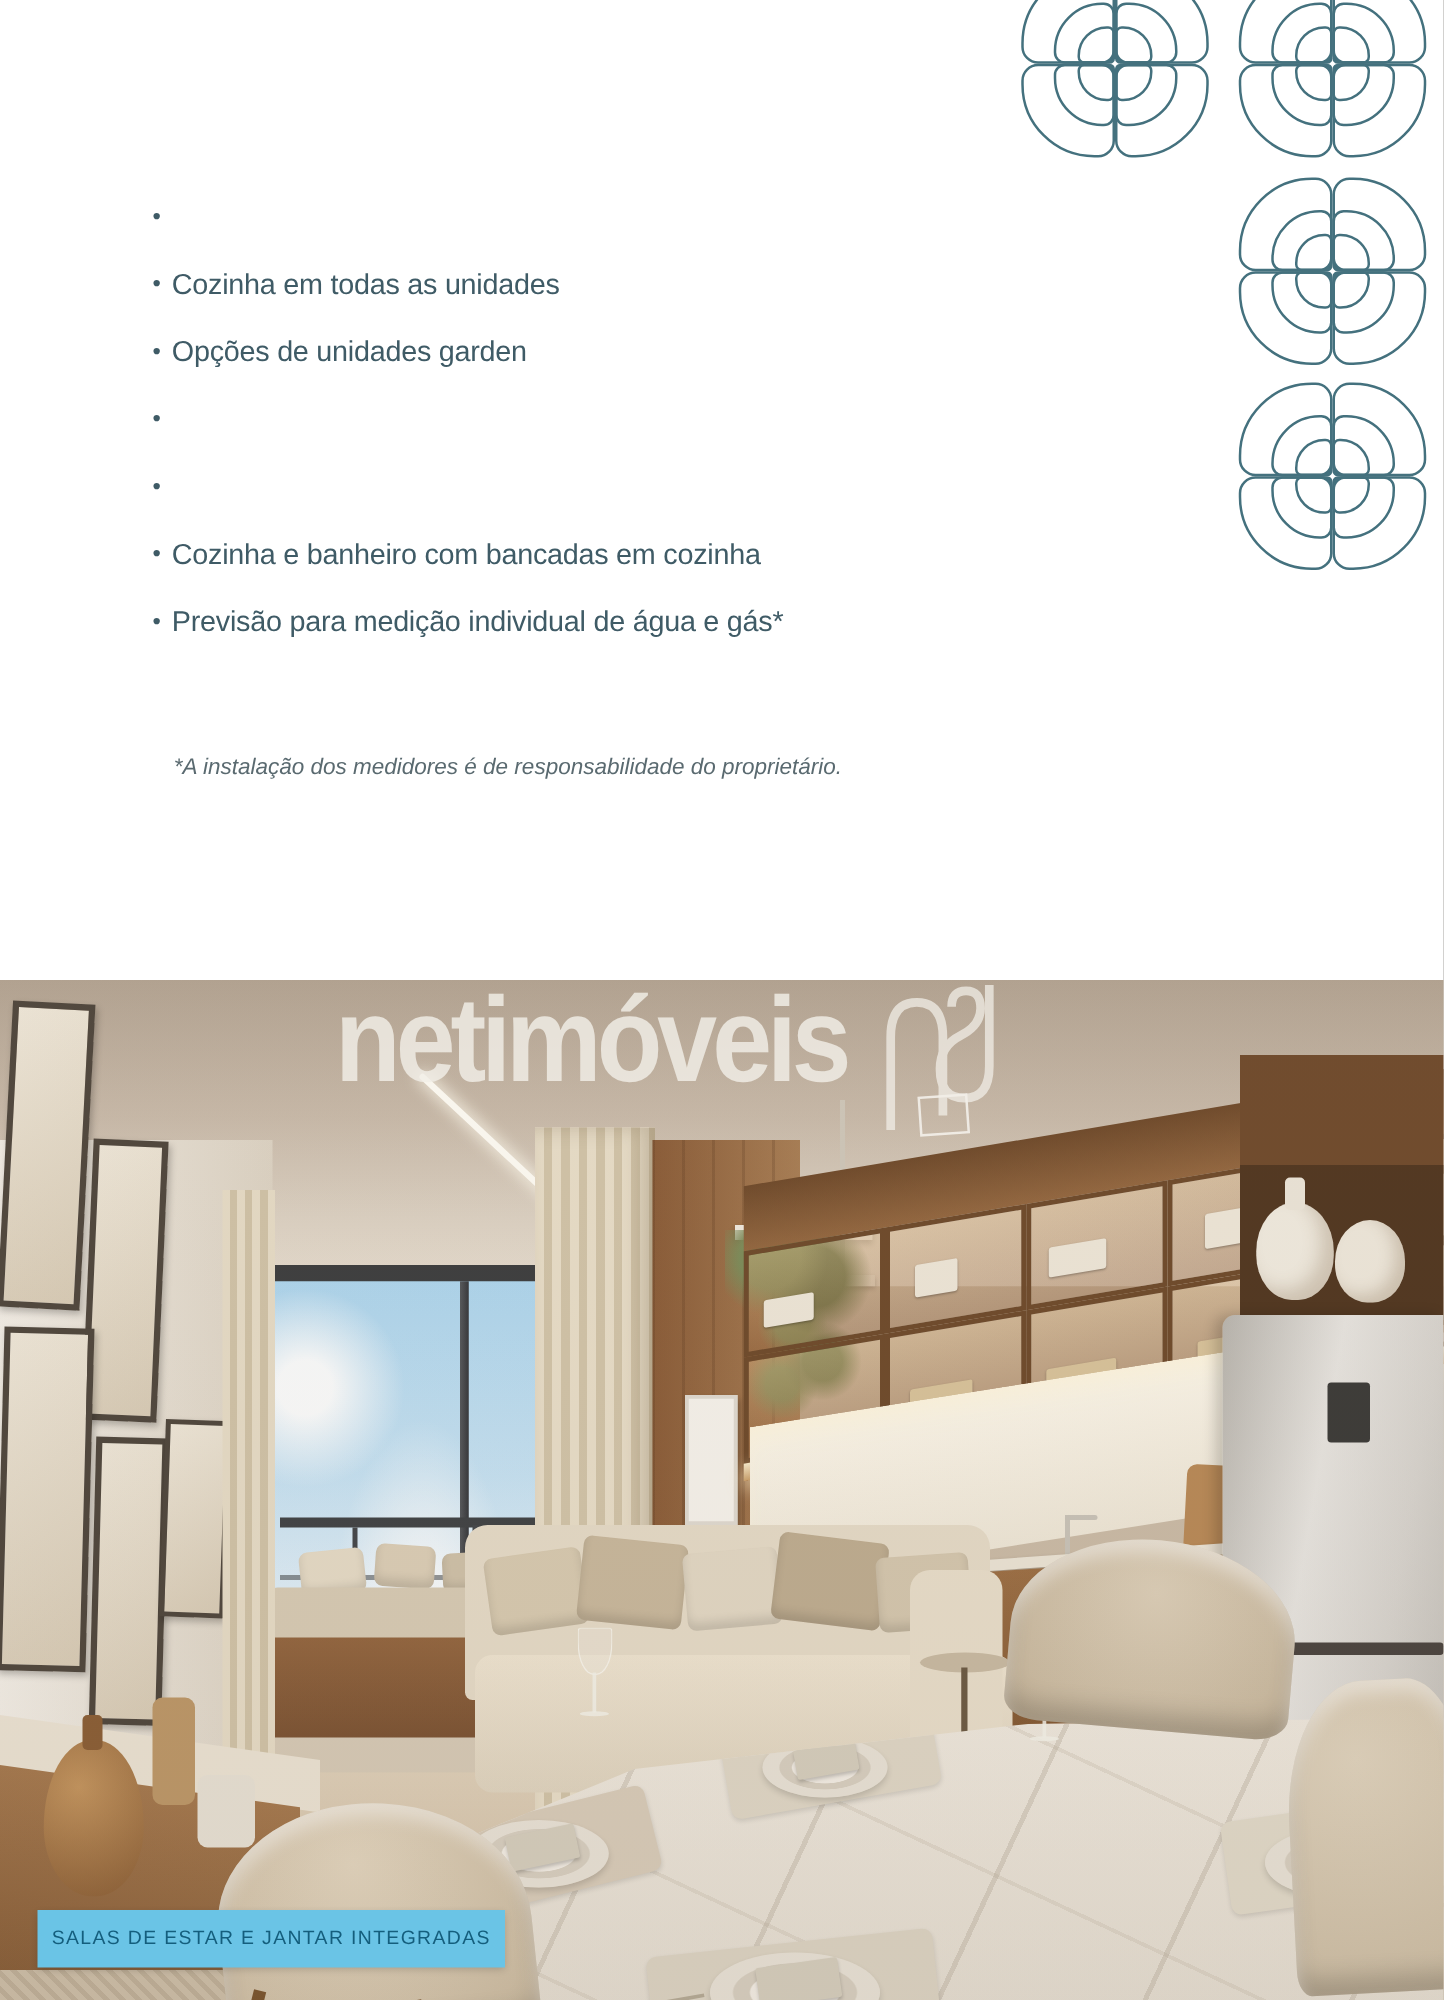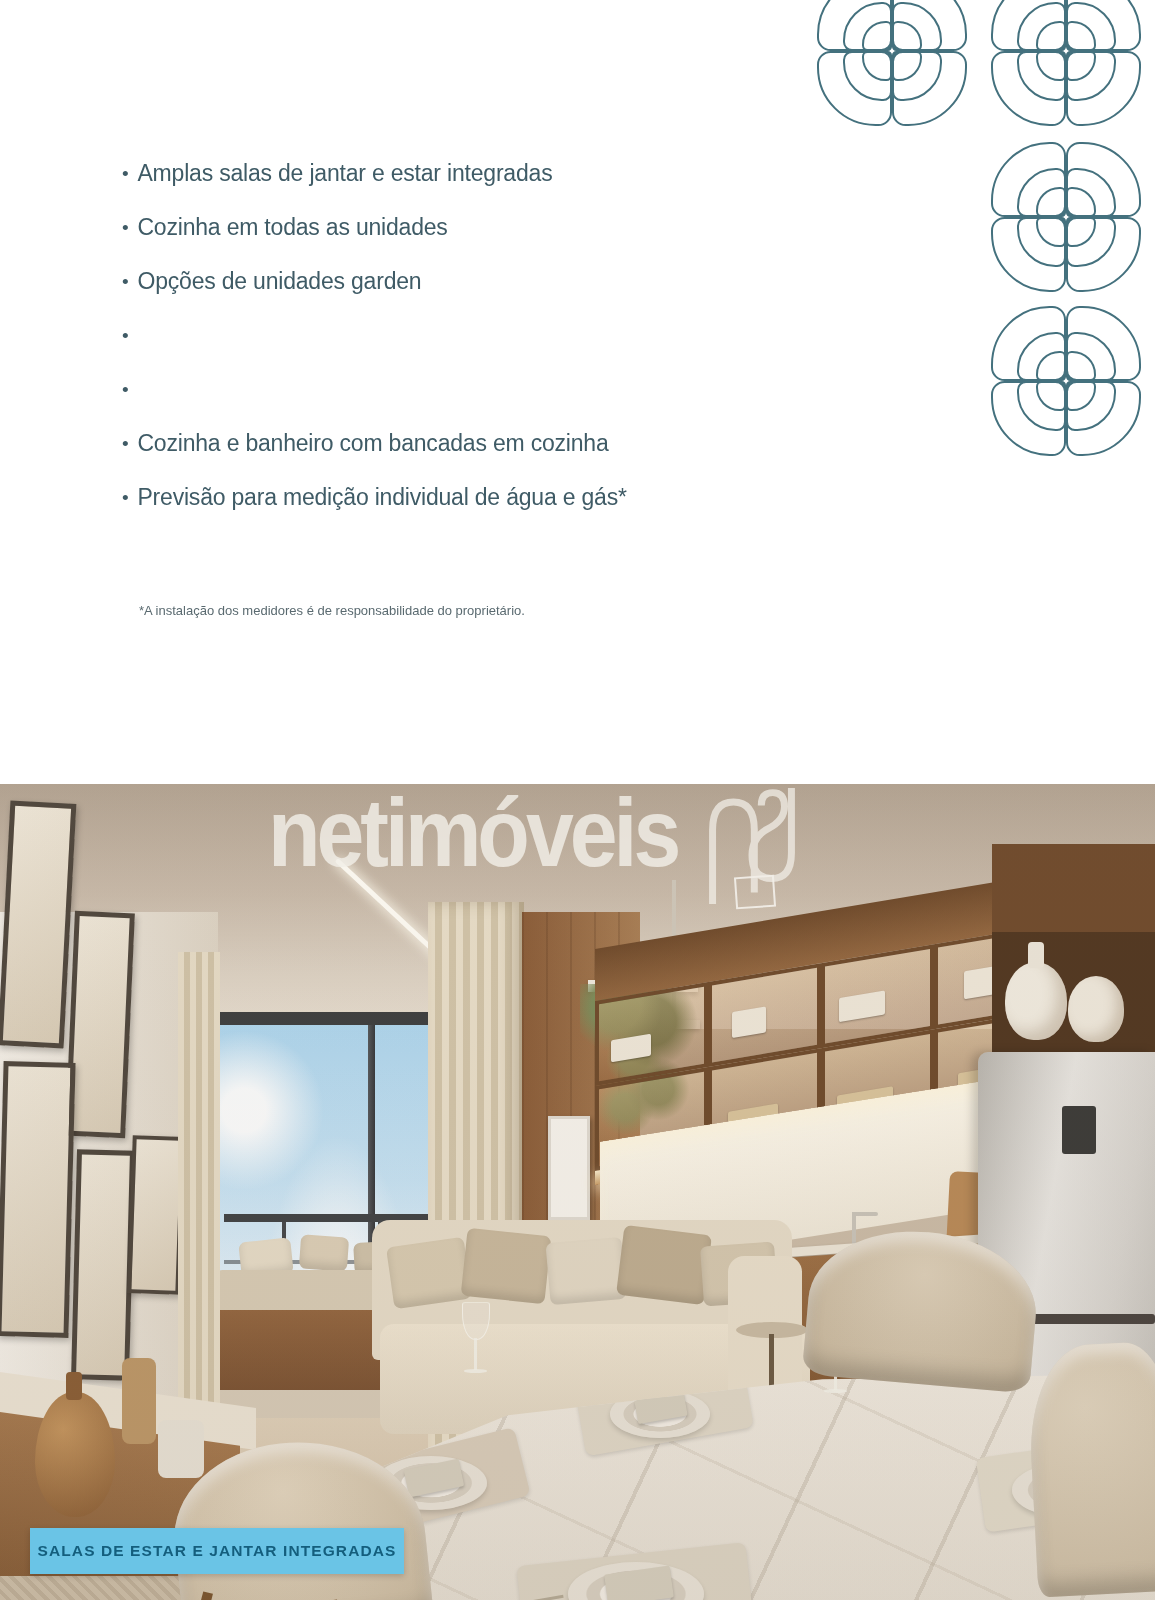--- a/index.html
+++ b/index.html
@@ -104,7 +104,6 @@
   <ul class="features">
     <li>
         <span class="bullet">•</span>
-        <span>Amplas salas de jantar e estar integradas</span>
       </li>
     <li>
         <span class="bullet">•</span>

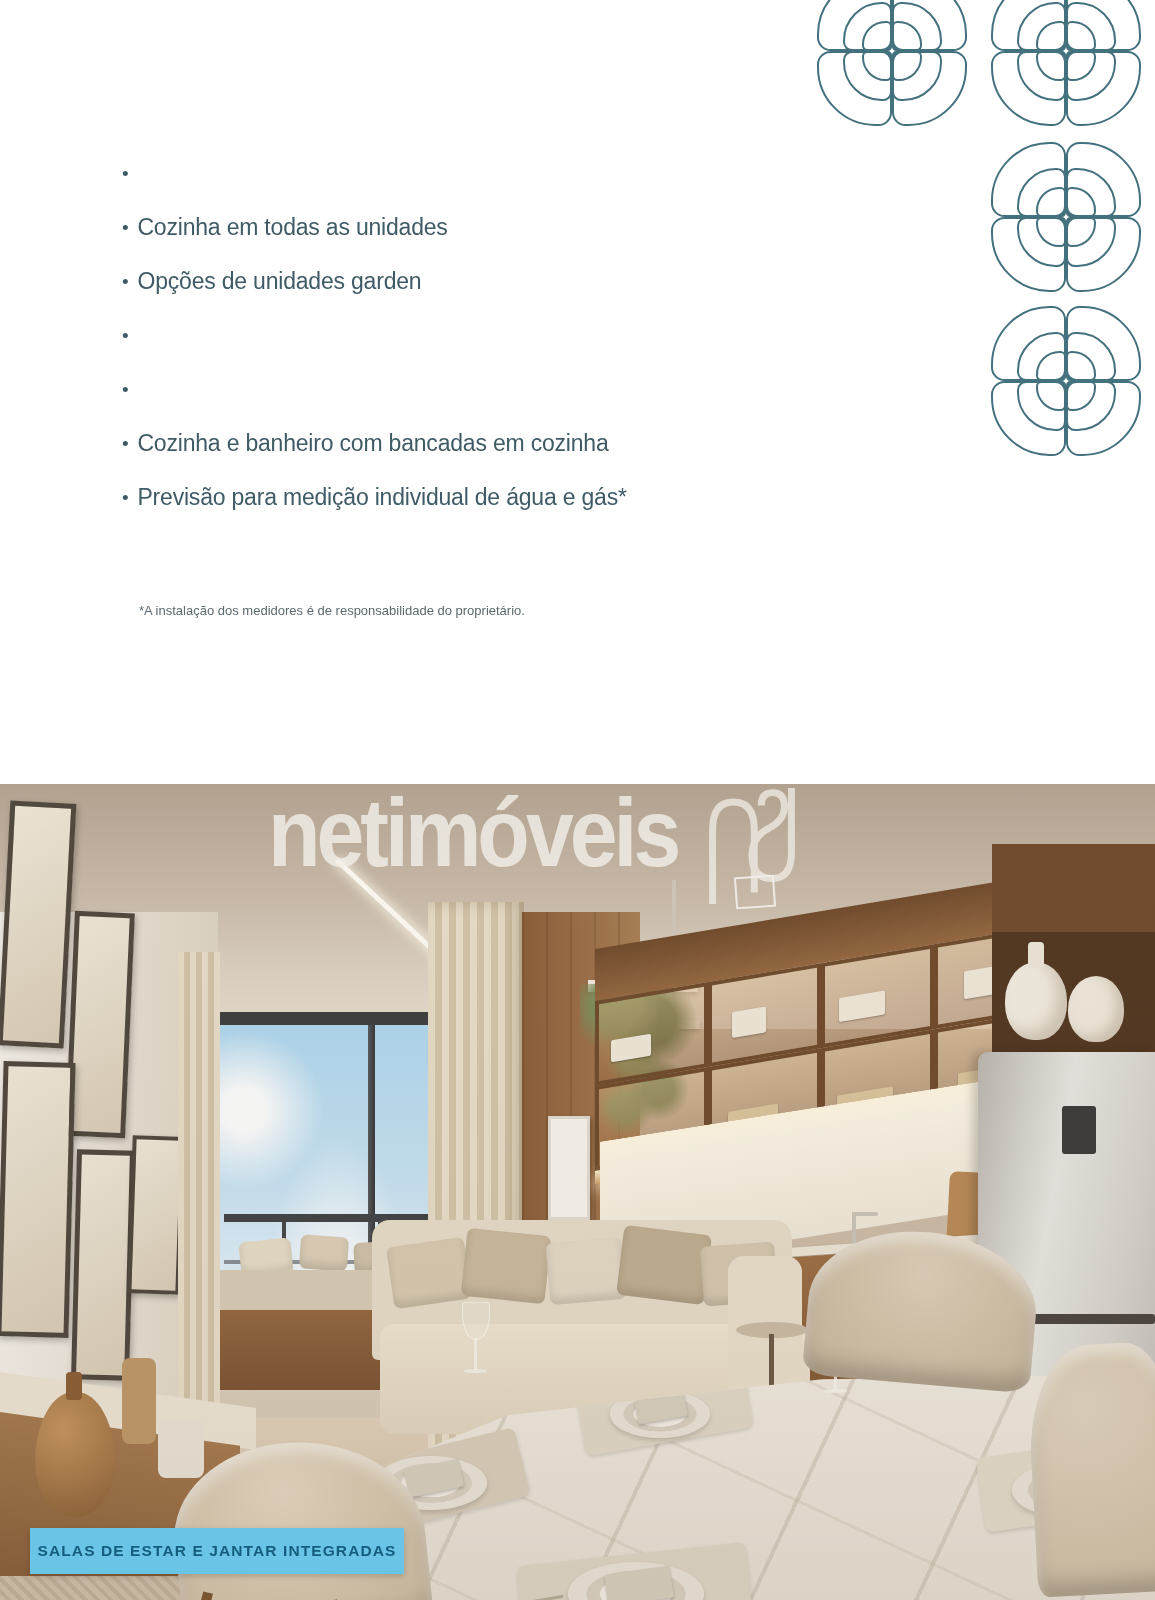--- a/index.html
+++ b/index.html
@@ -14,7 +14,7 @@
   .features{list-style:none;margin:0;padding:0;position:absolute;left:122px;top:146px;width:780px;}
   .features li{height:54px;display:flex;align-items:center;font-size:23px;color:var(--feature-color,#3f5b66);letter-spacing:-0.2px;}
   .features .bullet{font-size:19px;margin-right:9px;line-height:1;}
-  .footnote{position:absolute;left:139px;top:603px;margin:0;font-size:13px;color:var(--footnote-color,#5a6a70);}
+  .footnote{position:absolute;left:139px;top:603px;margin:0;font-size:18px;color:var(--footnote-color,#5a6a70);font-style:italic;}
 
   
   .photo{position:absolute;left:0;top:784px;width:1155px;height:848px;overflow:hidden;background:#cbbca8;}

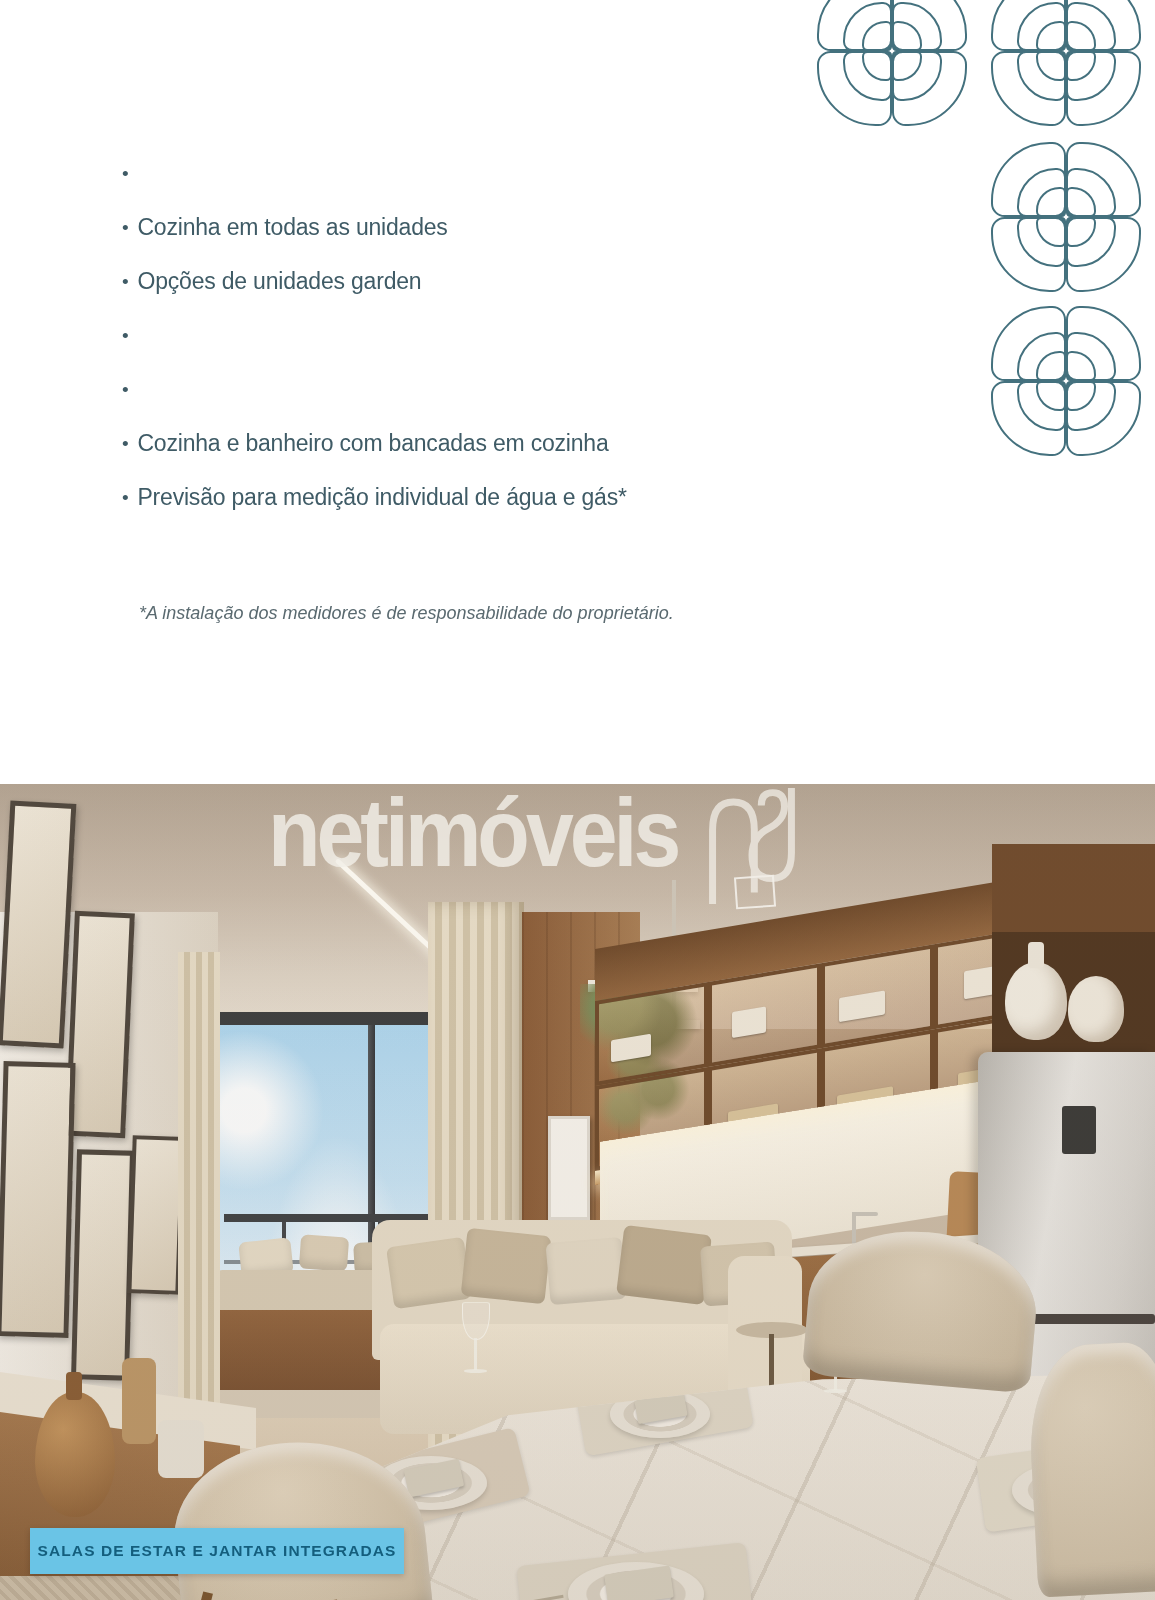--- a/index.html
+++ b/index.html
@@ -35,7 +35,7 @@
   .watermark{left:268px;top:0;display:flex;align-items:flex-start;opacity:.82;}
   .wm-text{font-size:86px;font-weight:bold;letter-spacing:-4px;color:var(--wm,#f2efe8);transform:scaleY(1.12);transform-origin:top;line-height:1.0;}
   .badge{left:30px;top:744px;width:374px;height:46px;background:var(--badge-bg,#6ac4e6);display:flex;align-items:center;justify-content:center;box-shadow:0 2px 6px rgba(0,0,0,.18);}
-  .badge span{font-size:15.5px;font-weight:bold;letter-spacing:1.1px;color:var(--badge-fg,#145e7d);}
+  .badge span{font-size:15.5px;font-weight:normal;letter-spacing:1.1px;color:var(--badge-fg,#145e7d);}
 </style>
 </head>
 <body>

